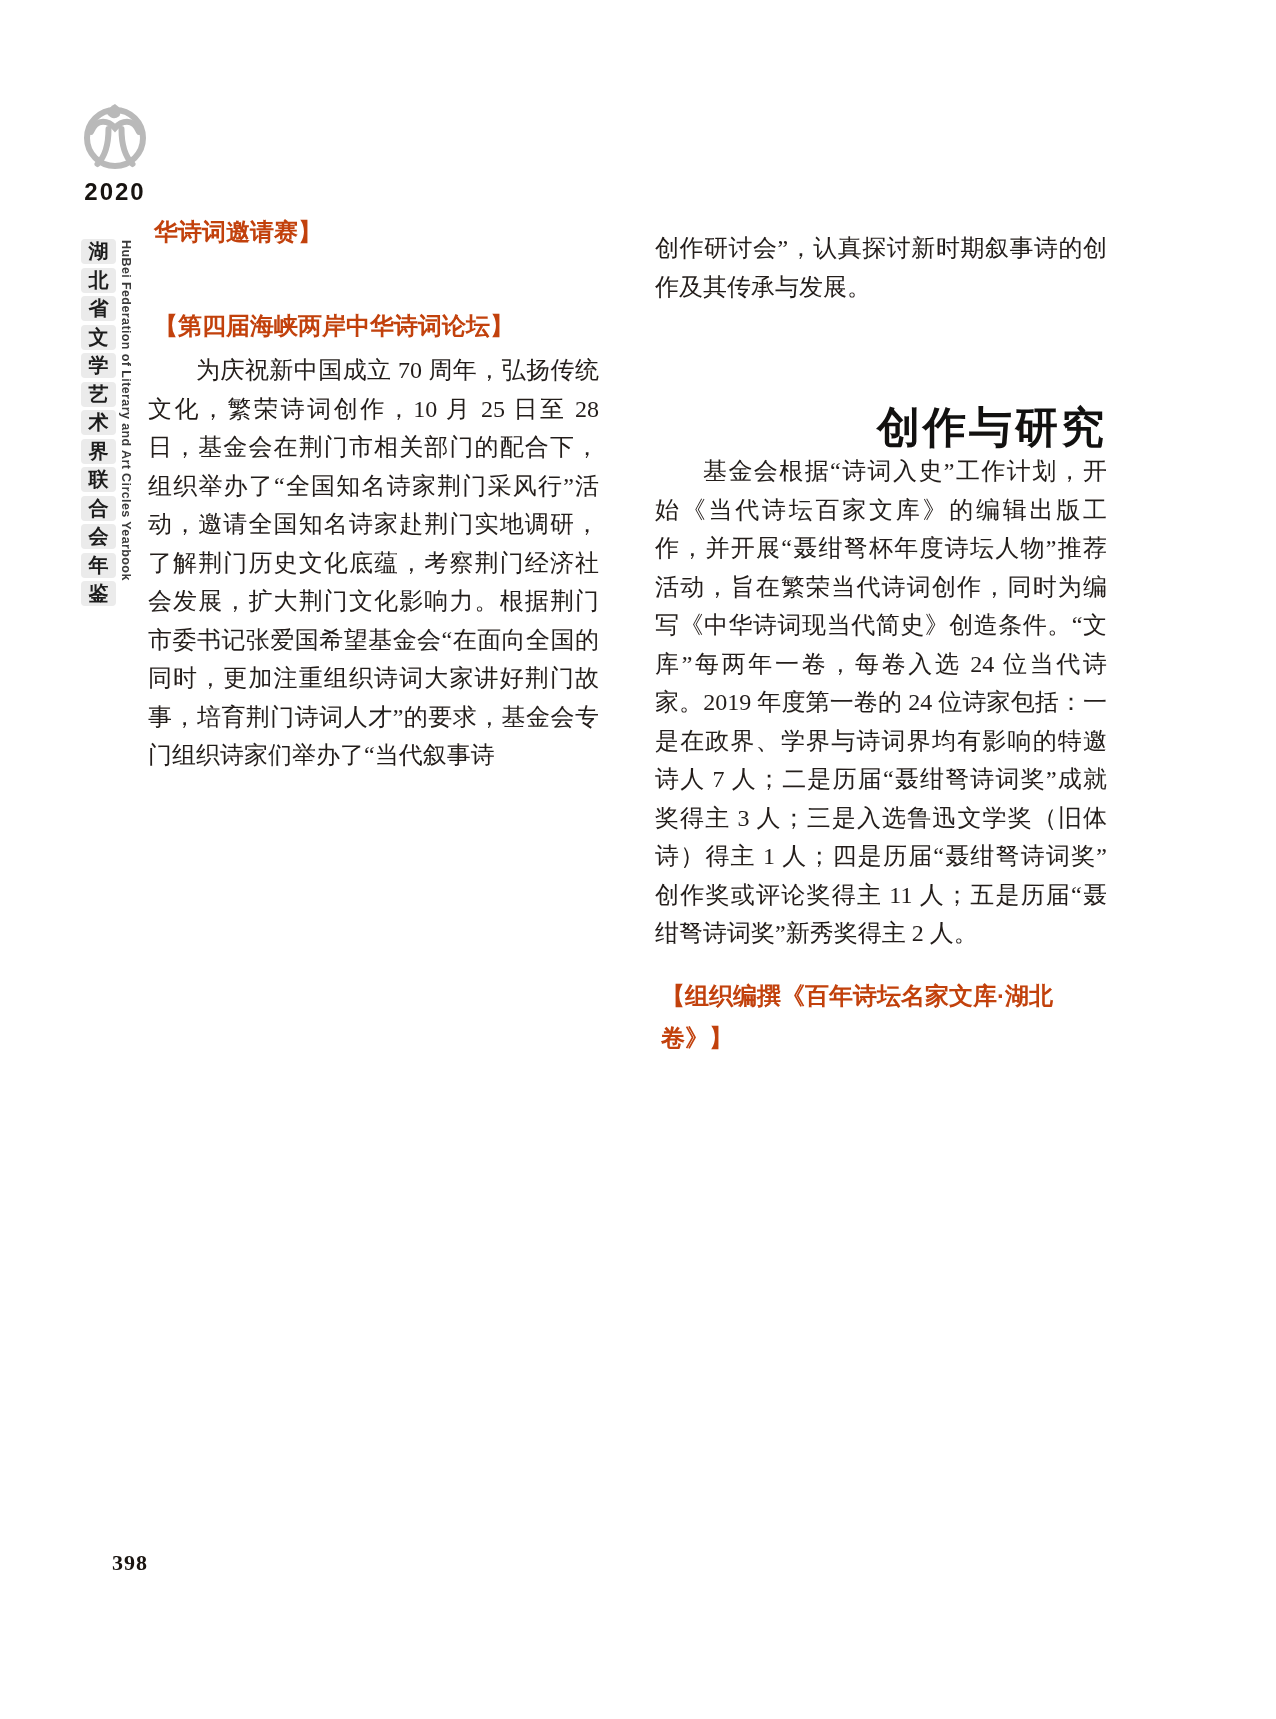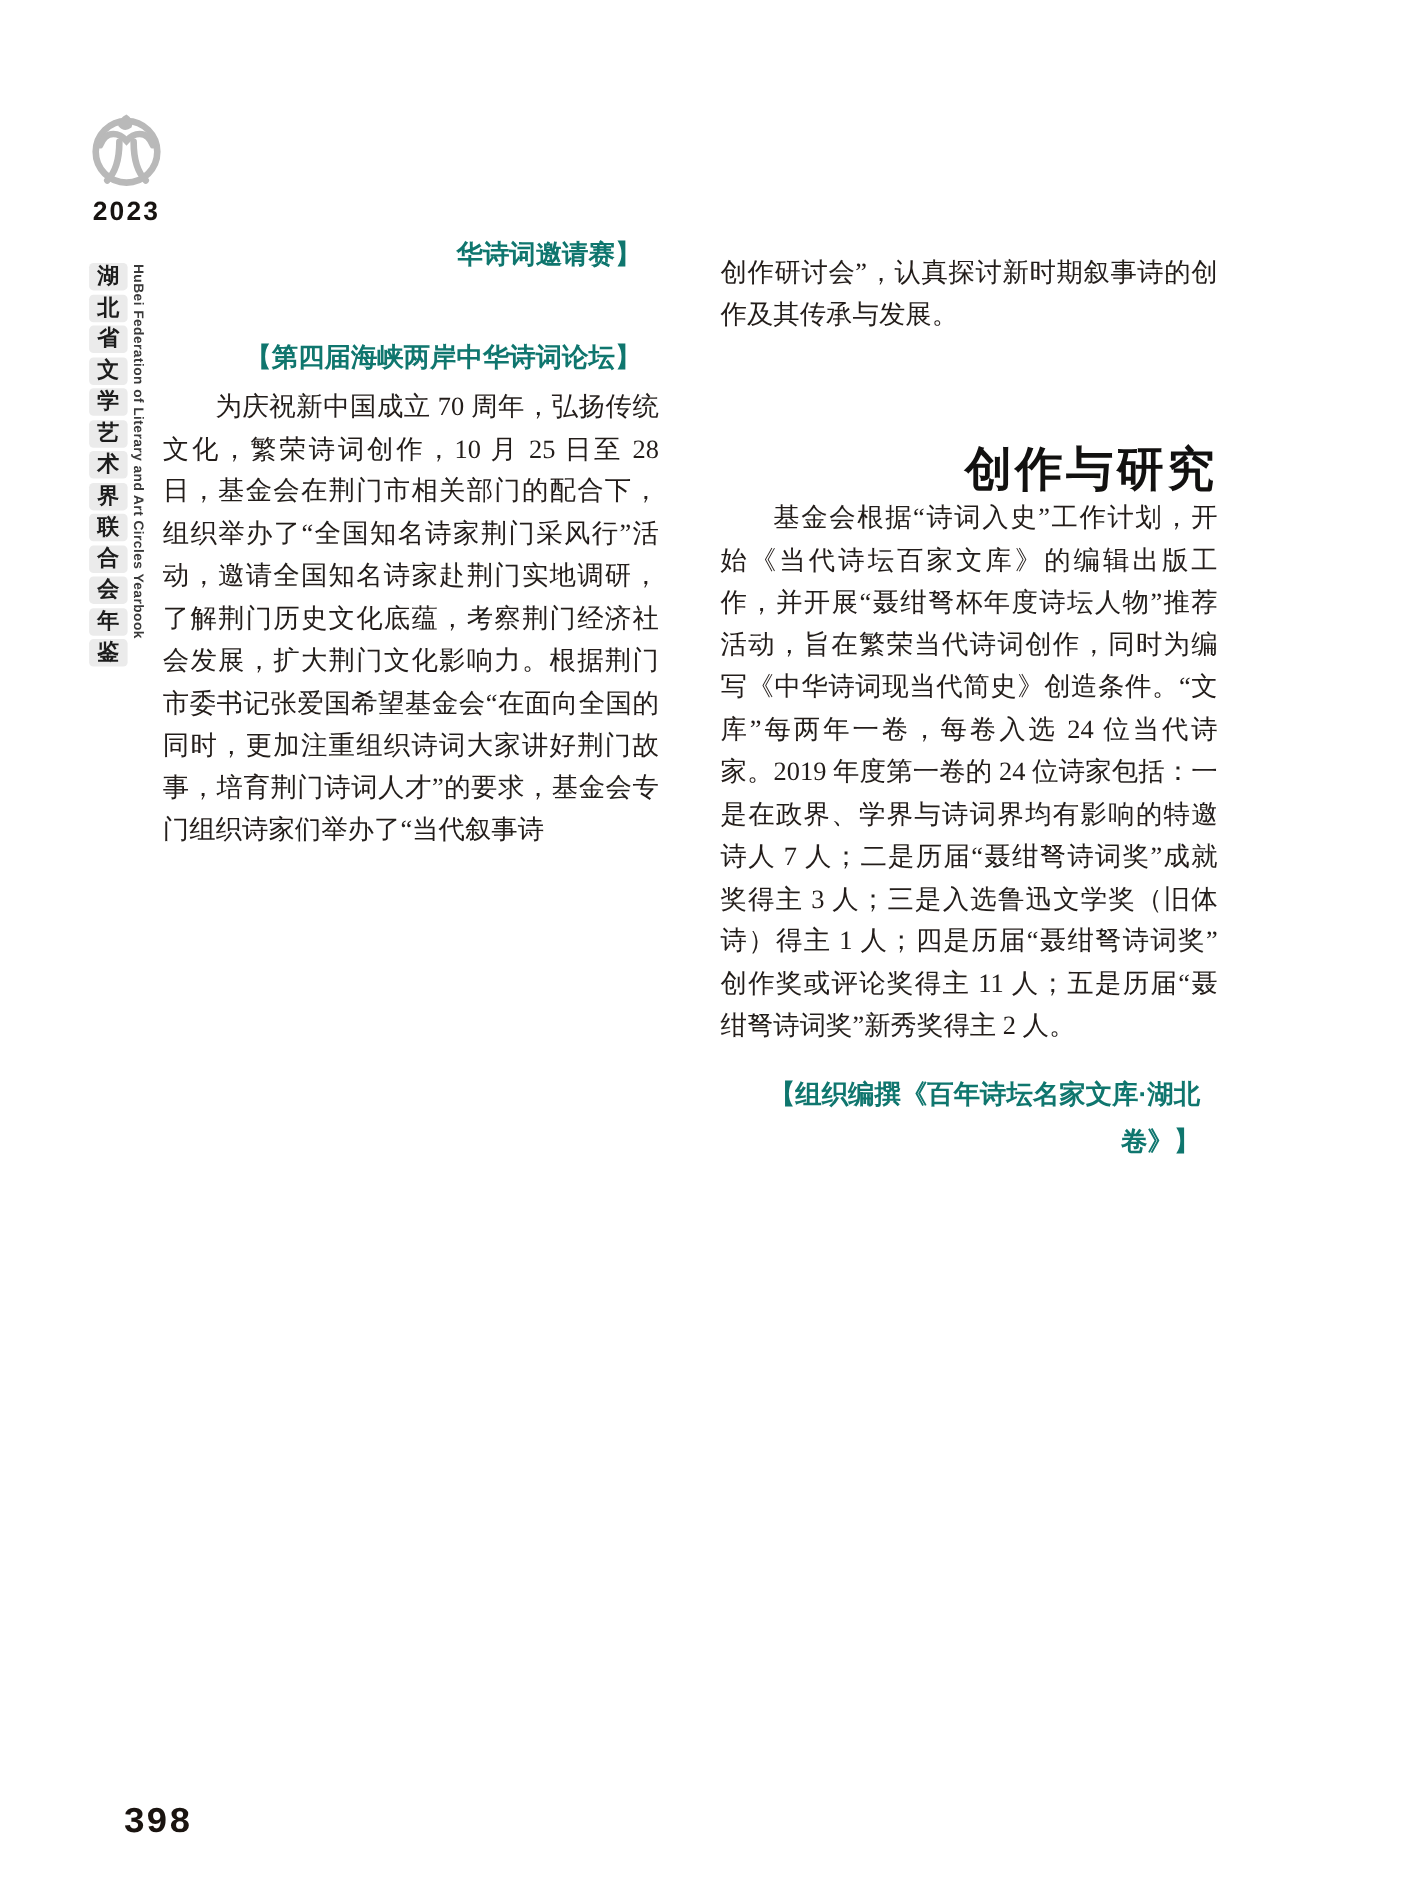--- a/index.html
+++ b/index.html
@@ -87,7 +87,7 @@
       <path d="M26.5 29 C26.5 43 23.5 56 15.5 64" fill="none" stroke="#b9b9b9" stroke-width="6" stroke-linecap="round"></path>
       <path d="M39.5 29 C39.5 43 42.5 56 50.5 64" fill="none" stroke="#b9b9b9" stroke-width="6" stroke-linecap="round"></path>
     </svg>
-    <div class="logo-year">2023</div>
+    <div class="logo-year">2020</div>
   </div>
 
   <div class="sidebar-cn">

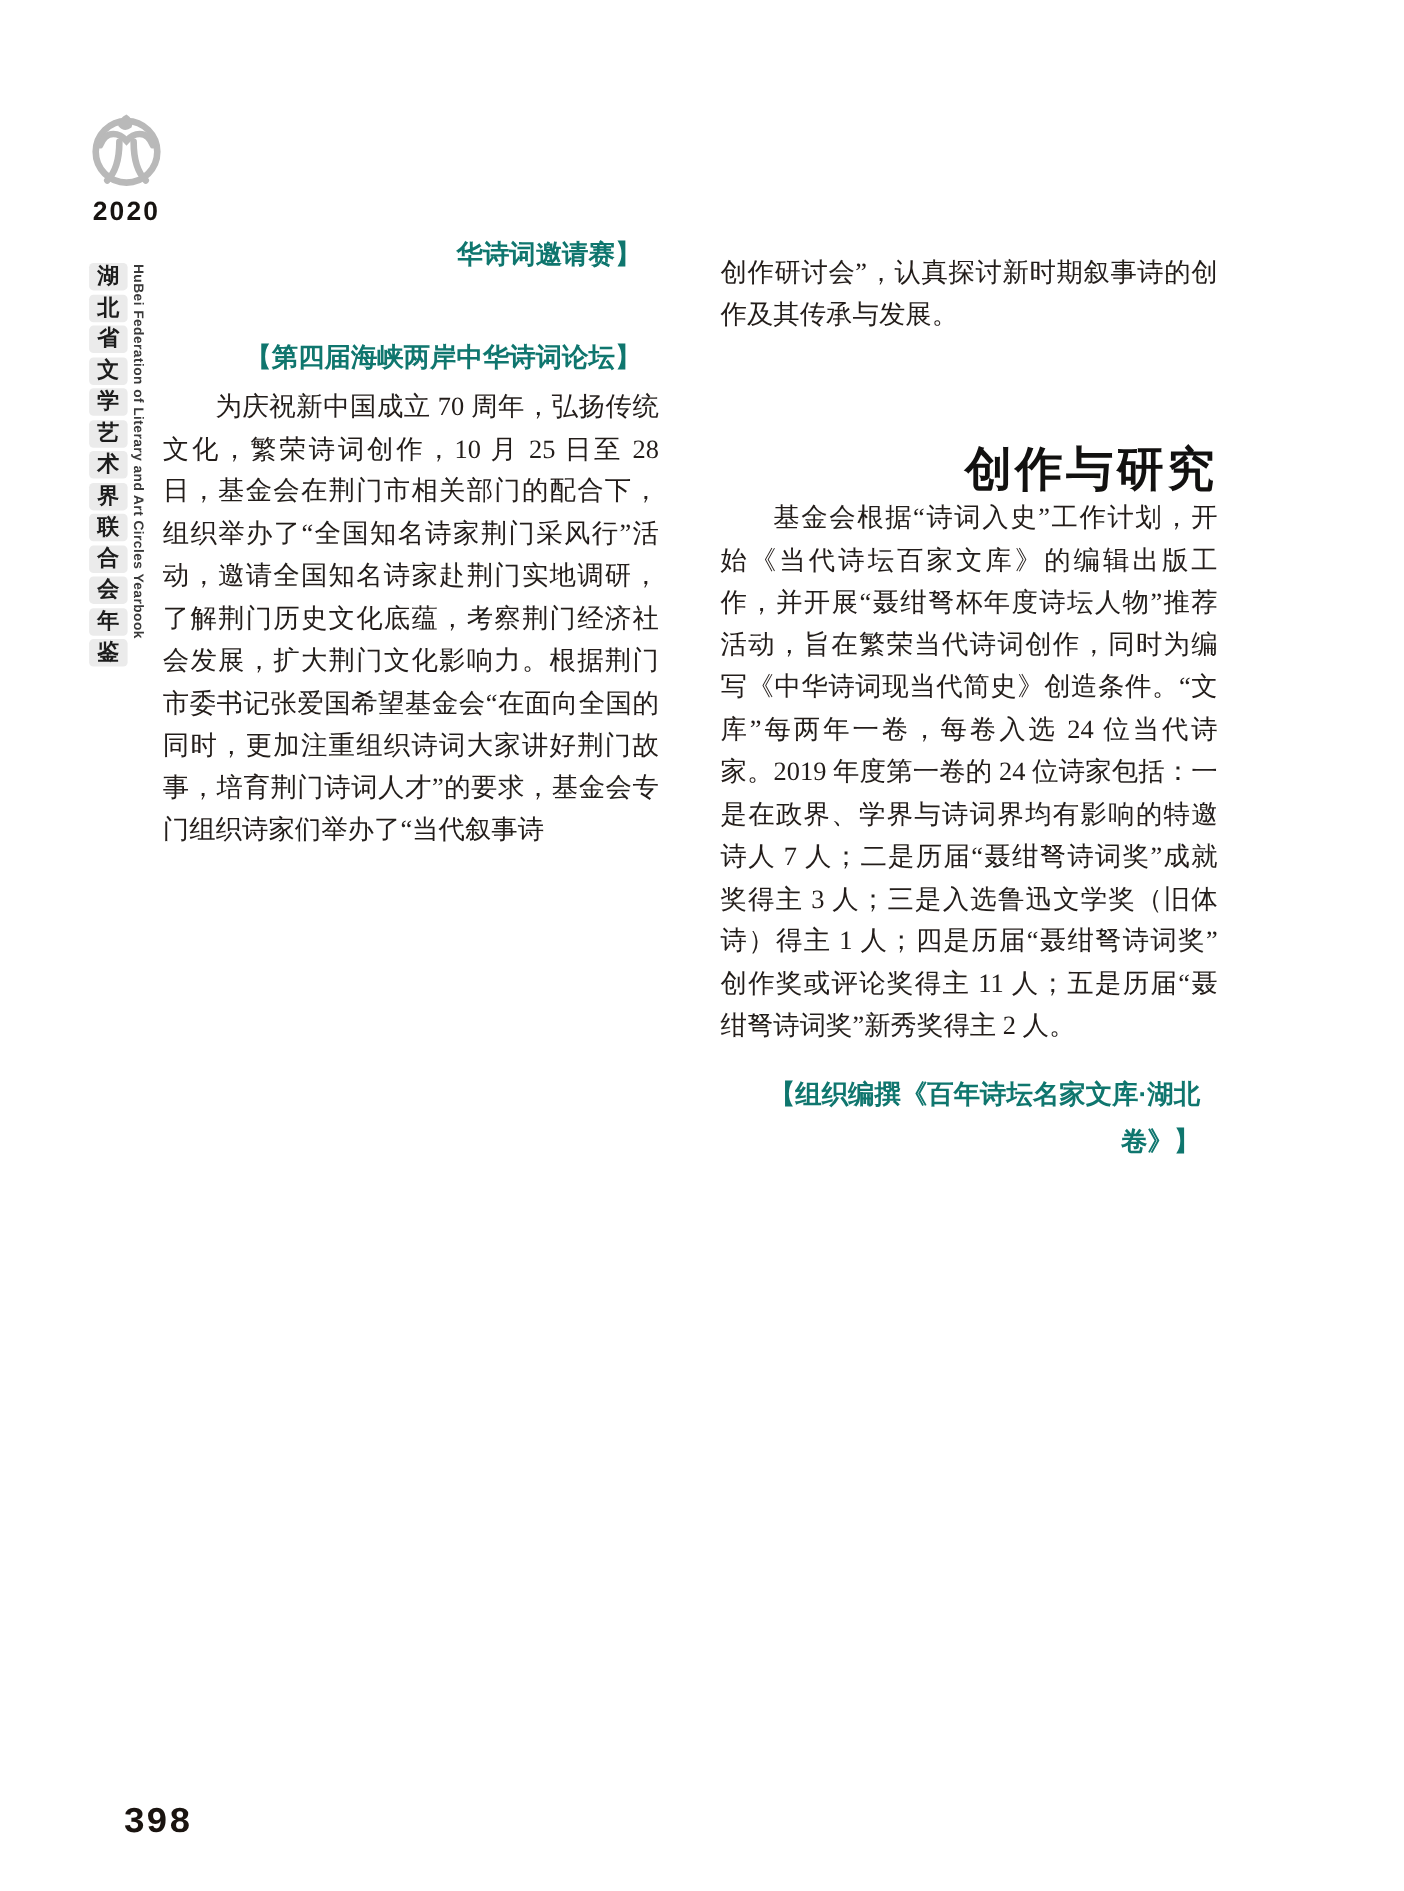--- a/index.html
+++ b/index.html
@@ -41,10 +41,10 @@
   .col-left{left:148px;width:451px;}
   .col-right{left:655px;width:452px;}
   .sec-heading{
-    margin:16px;
+    margin:6px;
     font-family:"Liberation Sans","DejaVu Sans",sans-serif;
-    font-weight:bold;font-size:24px;line-height:42px;color:#0f766e;
-    text-align:right;
+    font-weight:bold;font-size:24px;line-height:42px;color:#c2410c;
+    text-align:left;
   }
   .body-para{
     margin:0;

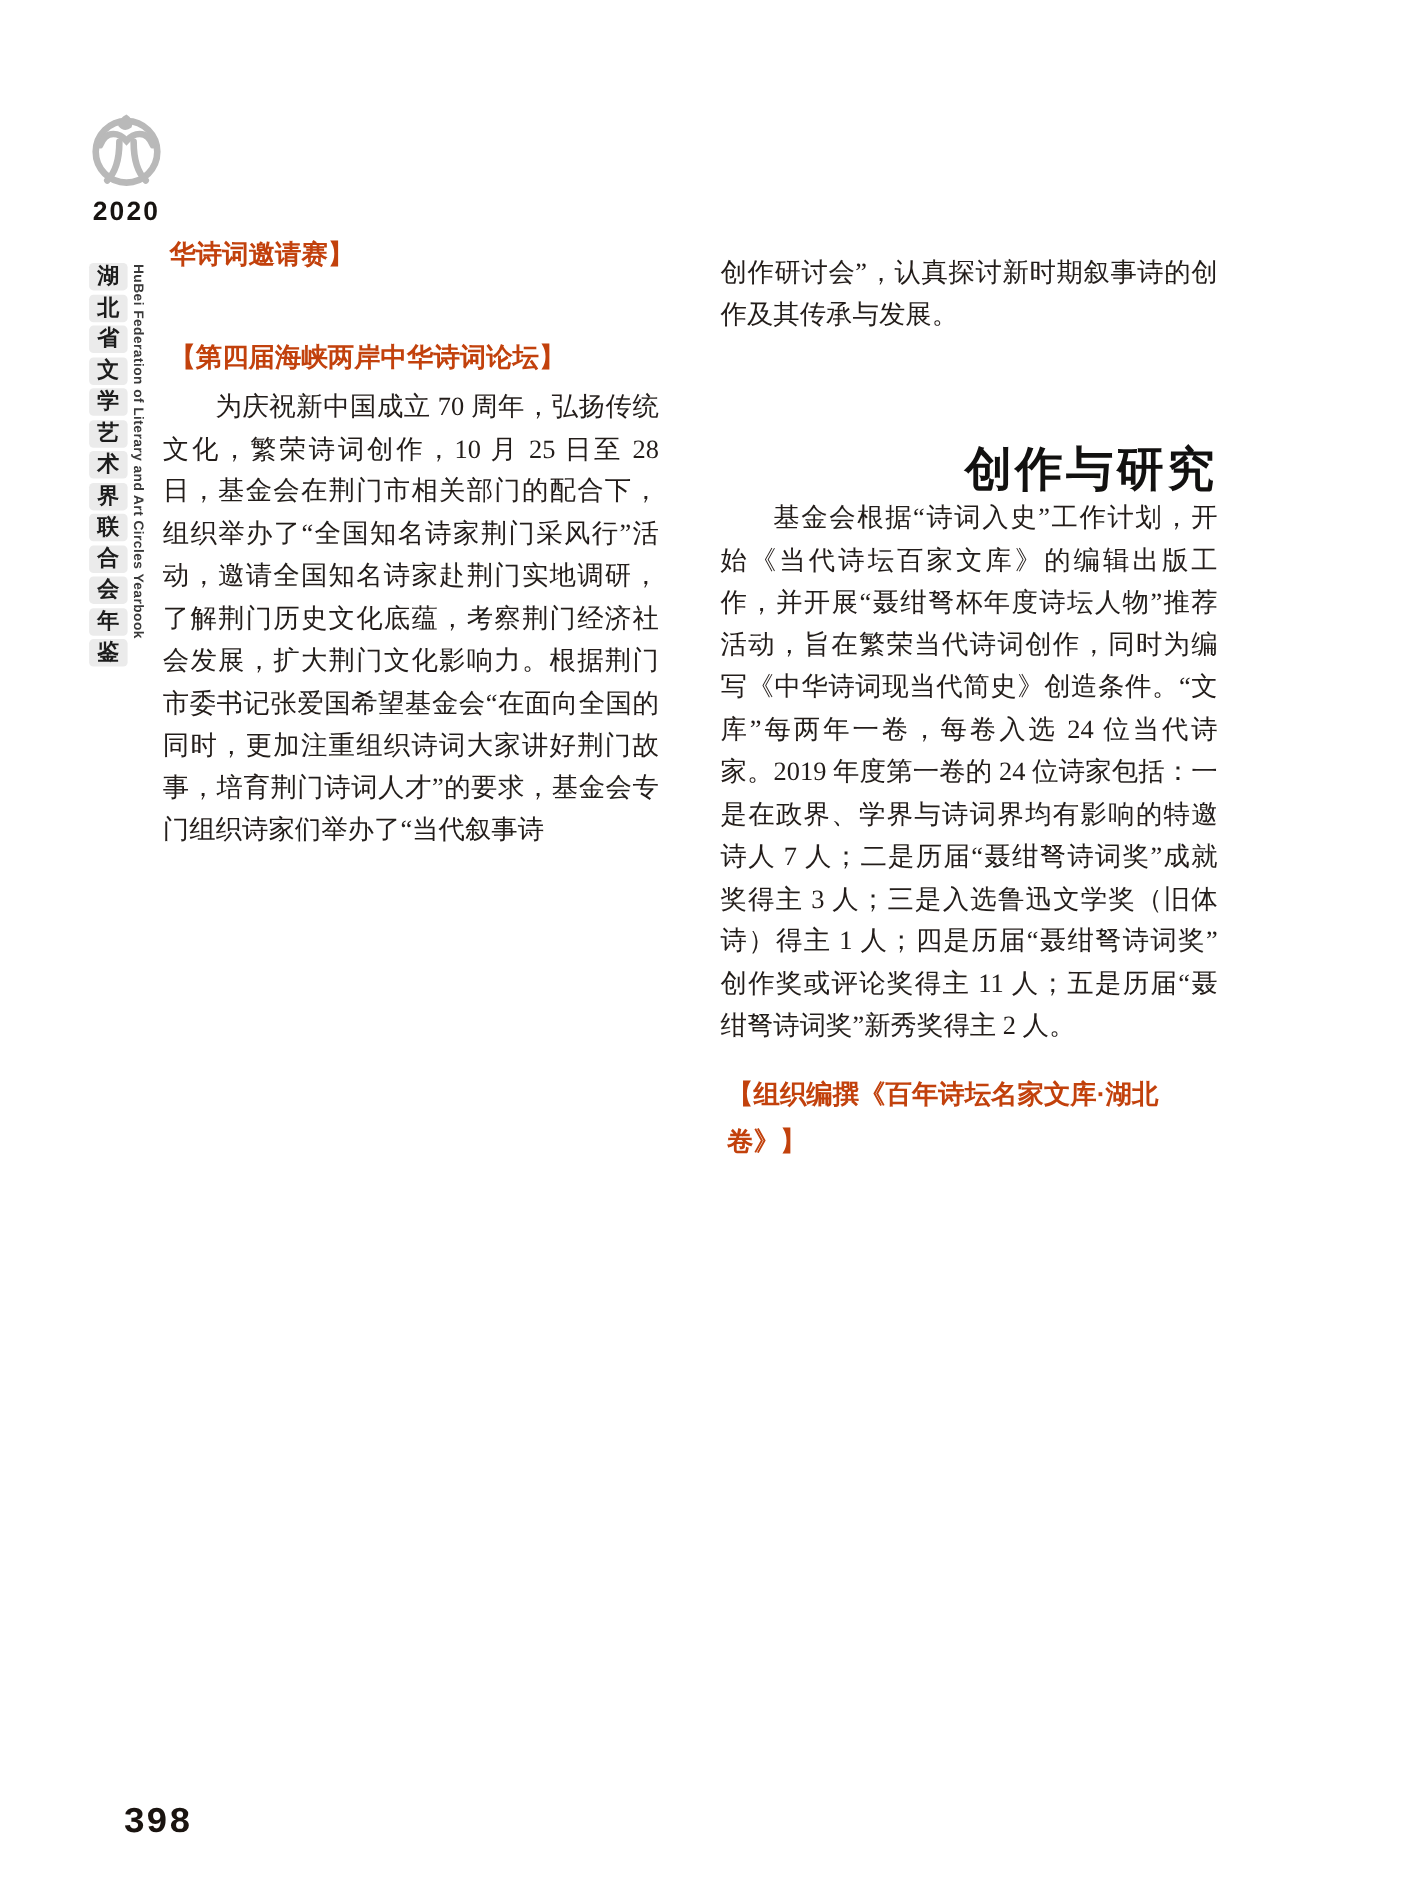--- a/index.html
+++ b/index.html
@@ -69,9 +69,9 @@
   .h-r2{margin-top:22px;margin-bottom:6px;}
   
   .page-number{
-    position:absolute;left:112px;top:1638px;
-    font-family:Liberation Mono, monospace;
-    font-weight:bold;font-size:33px;letter-spacing:1px;color:#1a1410;
+    position:absolute;left:112px;top:1550px;
+    font-family:Liberation Serif, serif;
+    font-weight:bold;font-size:22px;letter-spacing:1px;color:#1a1410;
   }
 </style>
 </head>

